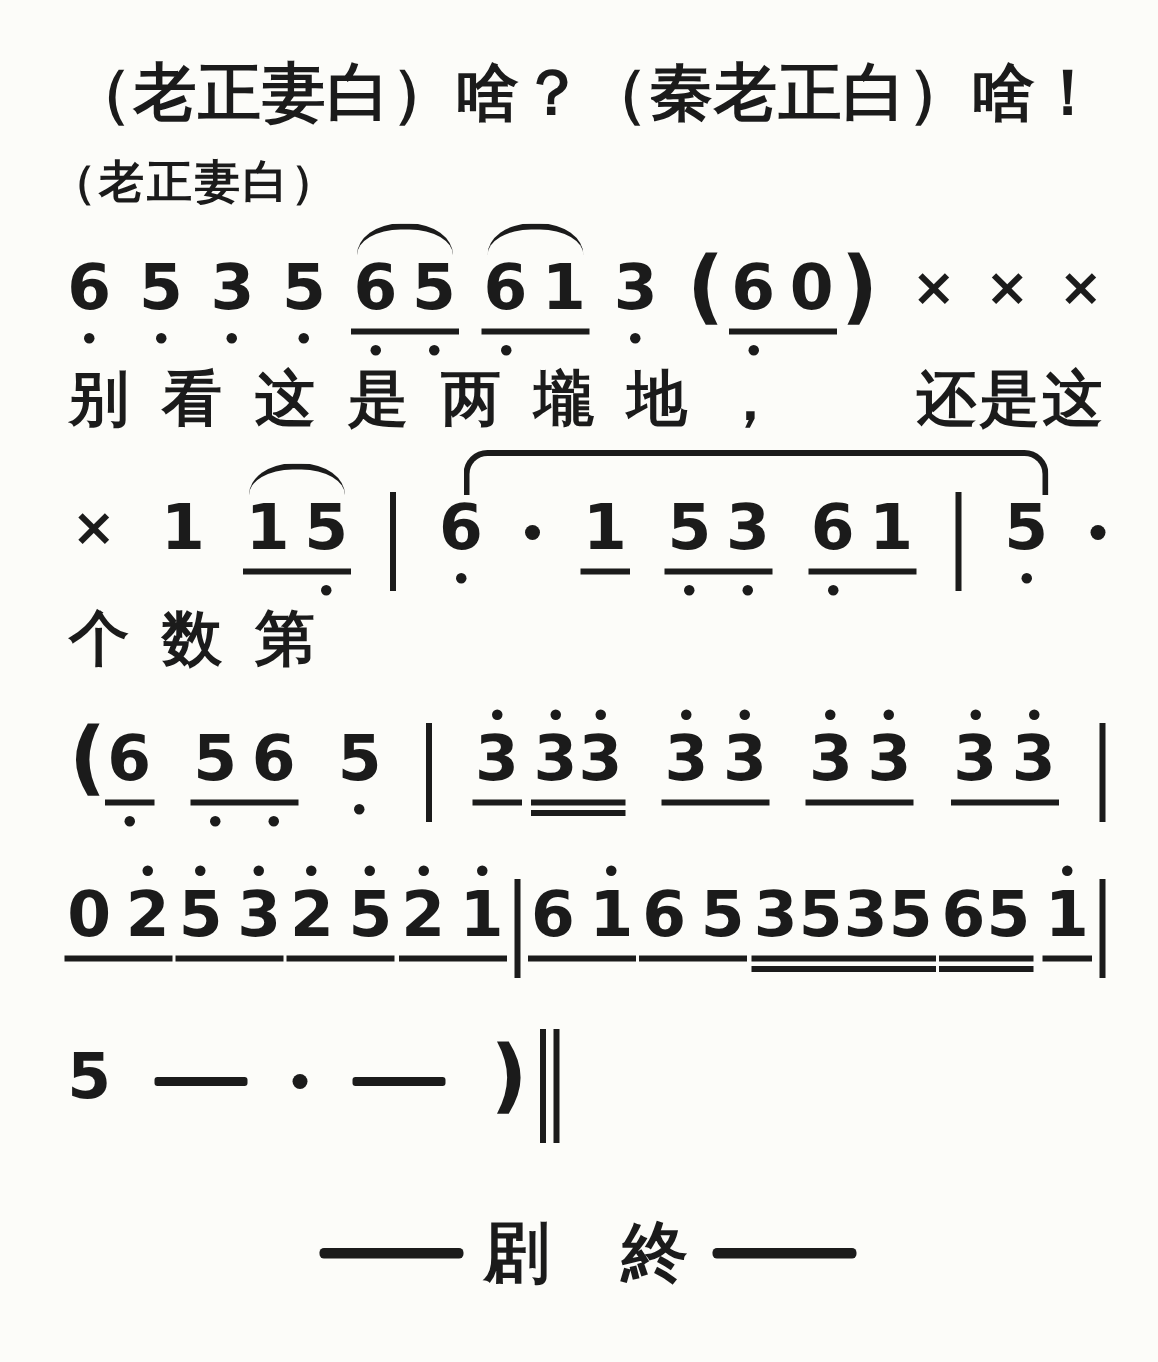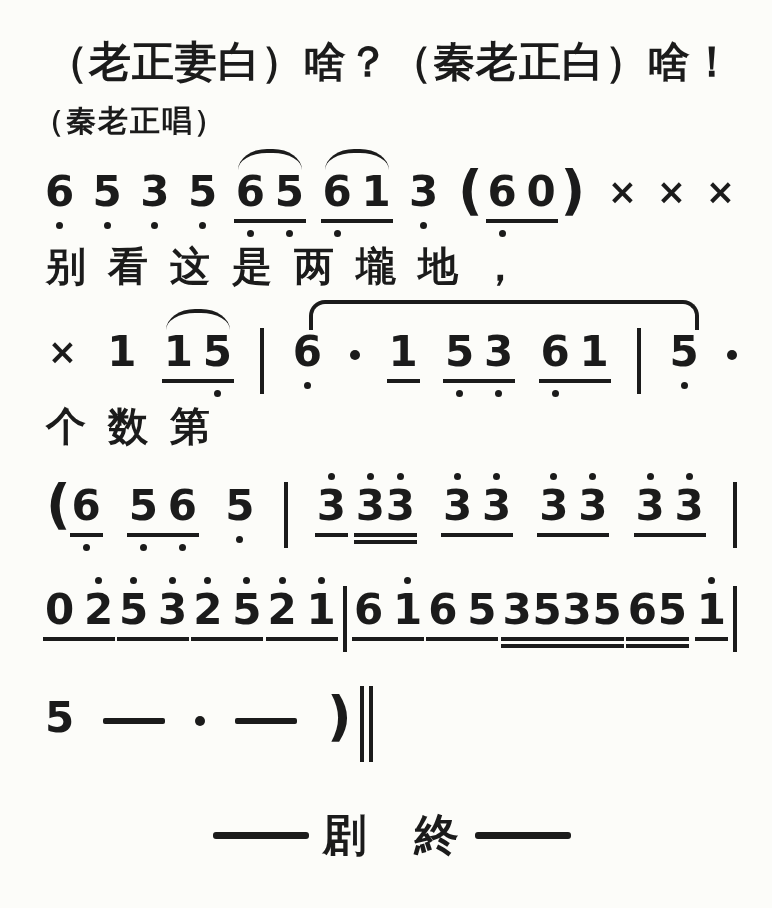--- a/index.html
+++ b/index.html
@@ -64,7 +64,7 @@
 
   <div class="dialogue">（老正妻白）啥？（秦老正白）啥！</div>
 
-  <div class="singer">（秦老正唱）</div>
+  <div class="singer">（老正妻白）</div>
 
   <div class="mline m1">
       <div class="grp">

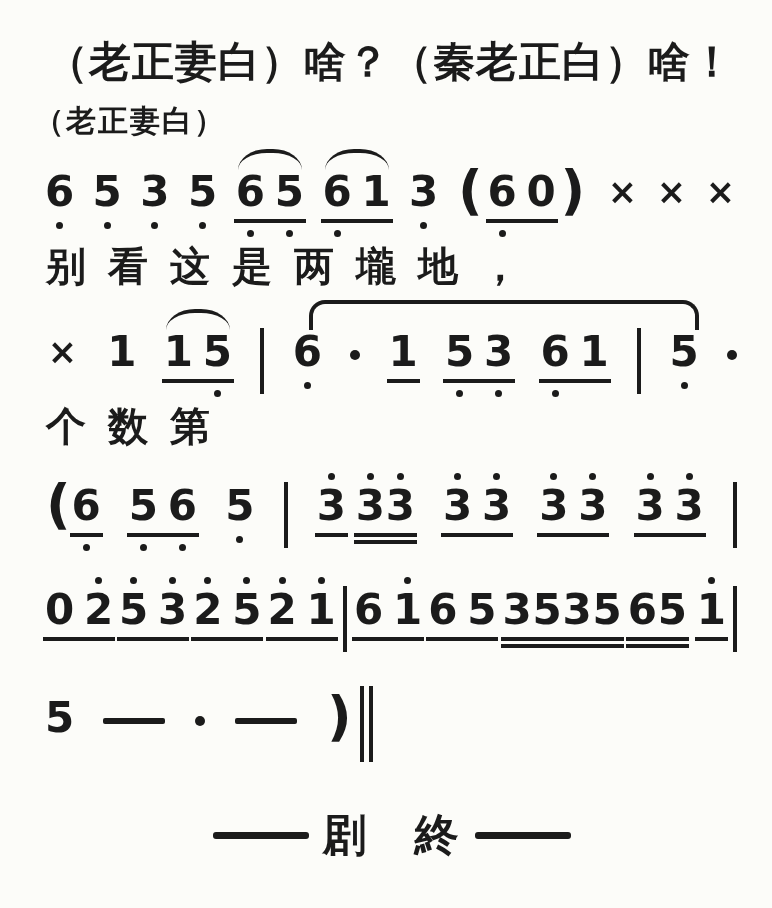--- a/index.html
+++ b/index.html
@@ -207,6 +207,7 @@
 
   <div class="lyr">
     <span class="seg-l">别看这是两壠地，</span>
+    <span class="seg-r">还是这</span>
   </div>
 
   <div class="mline m2">

